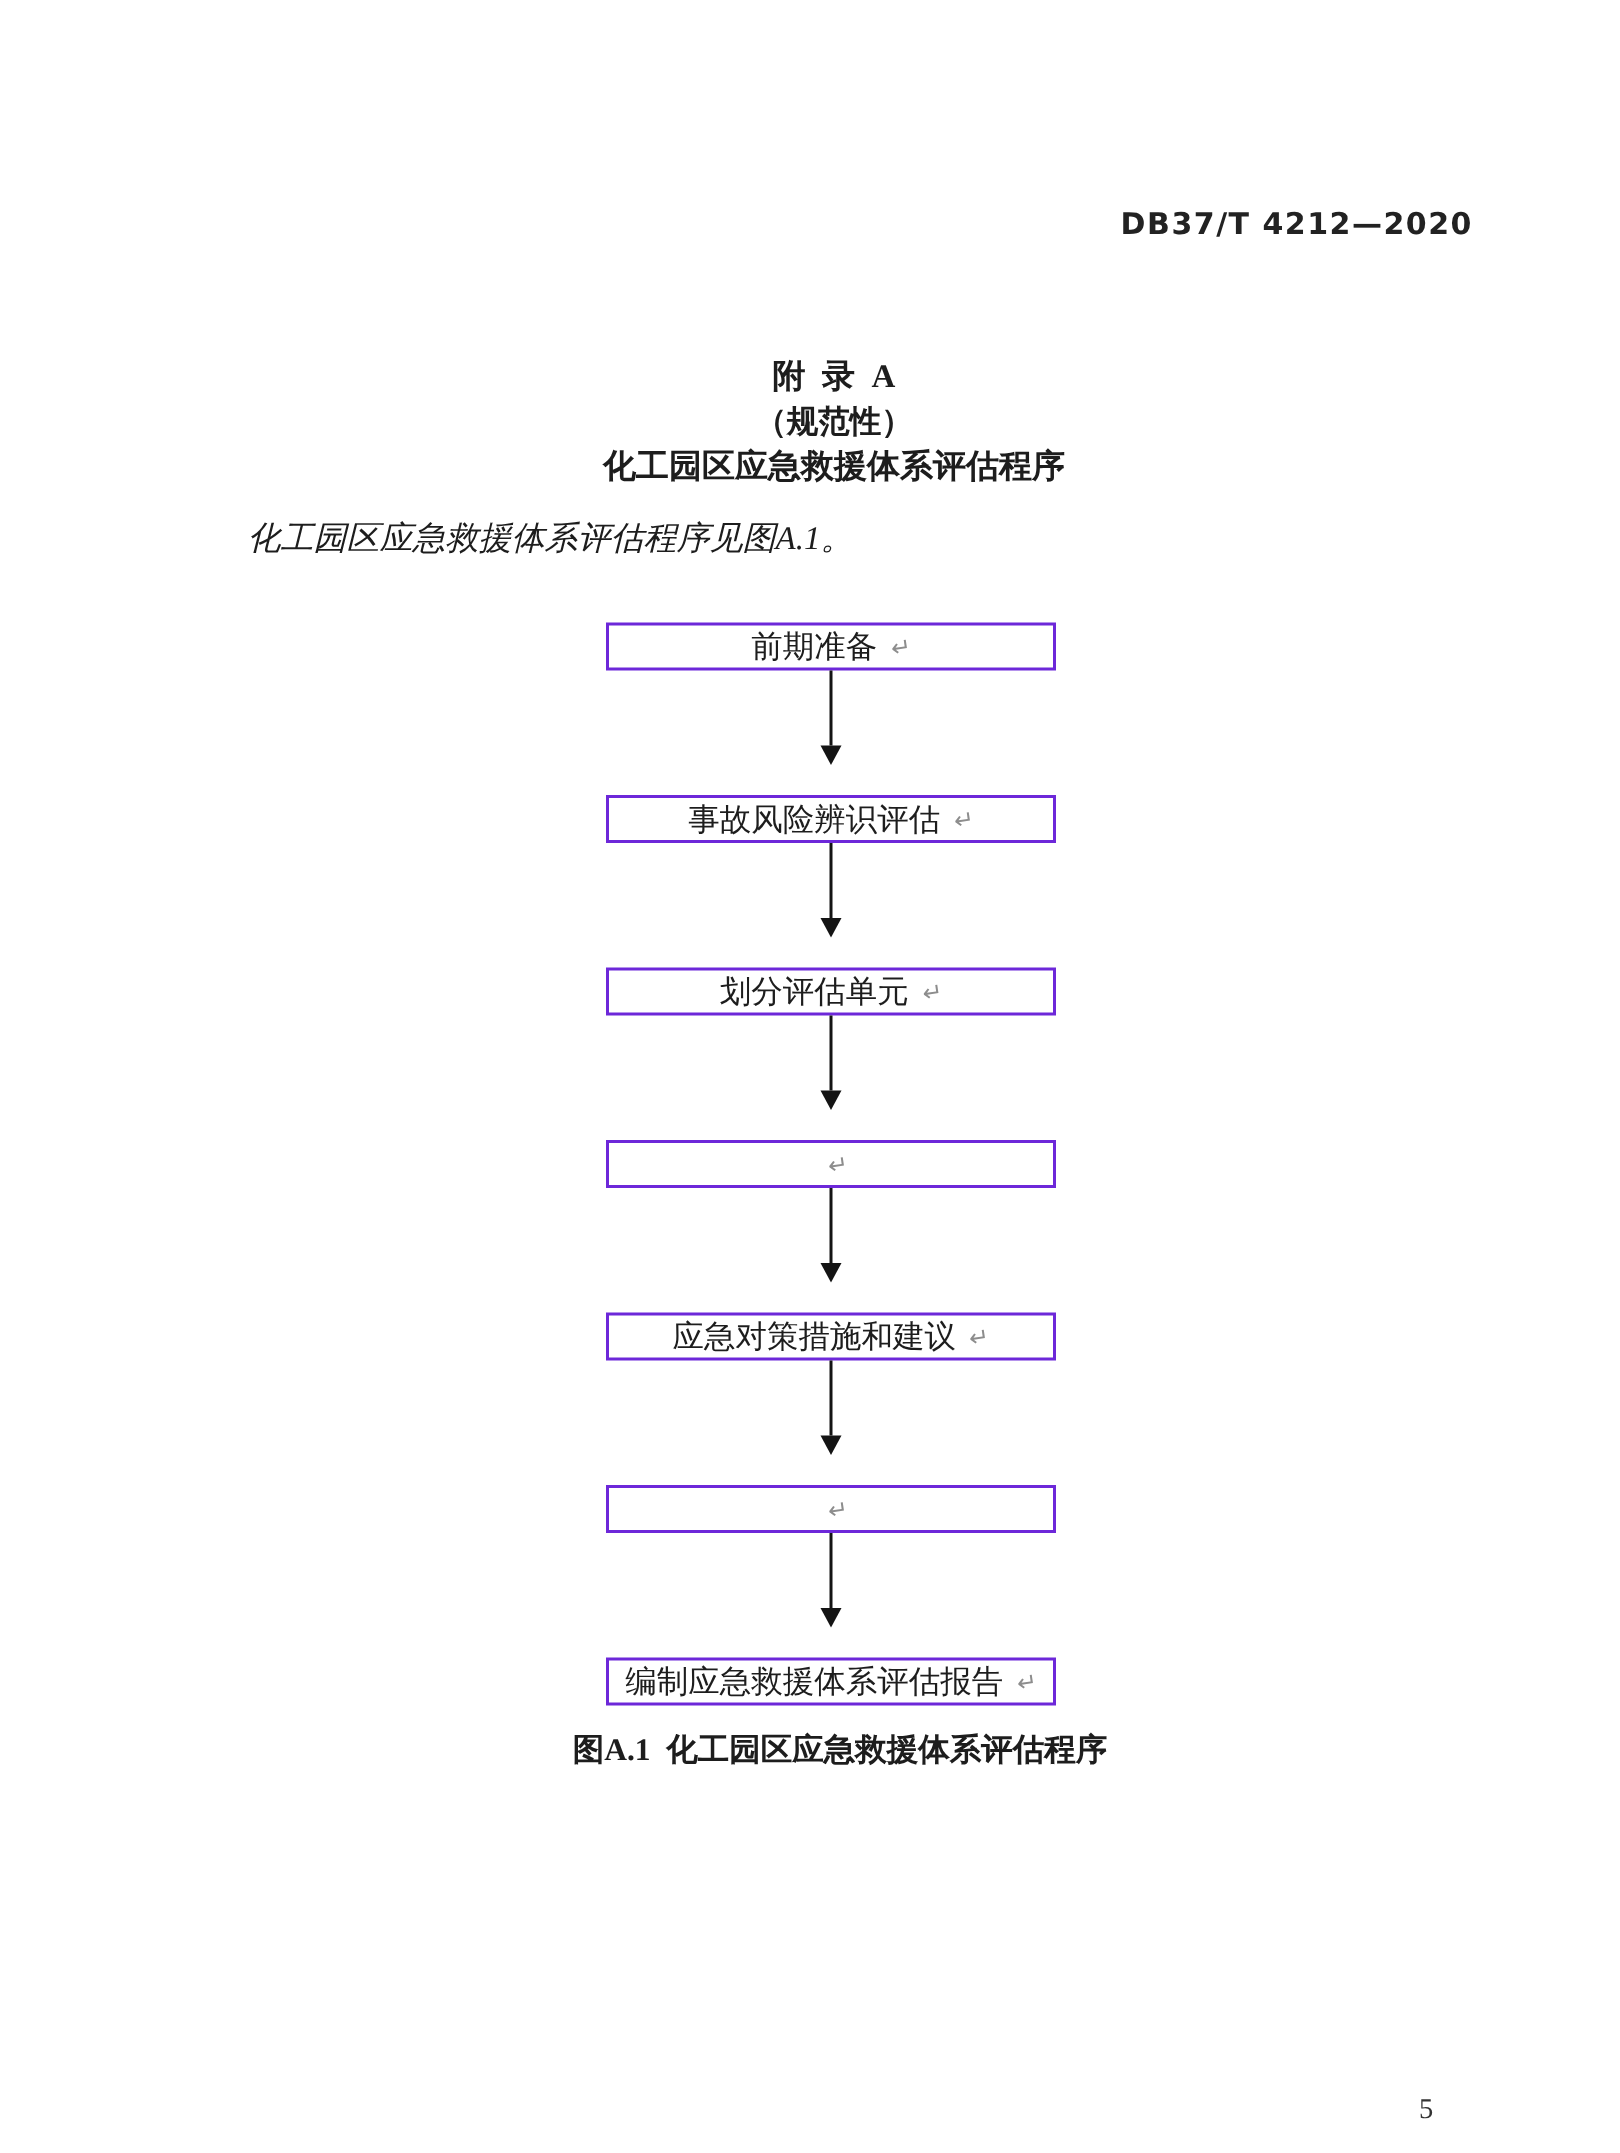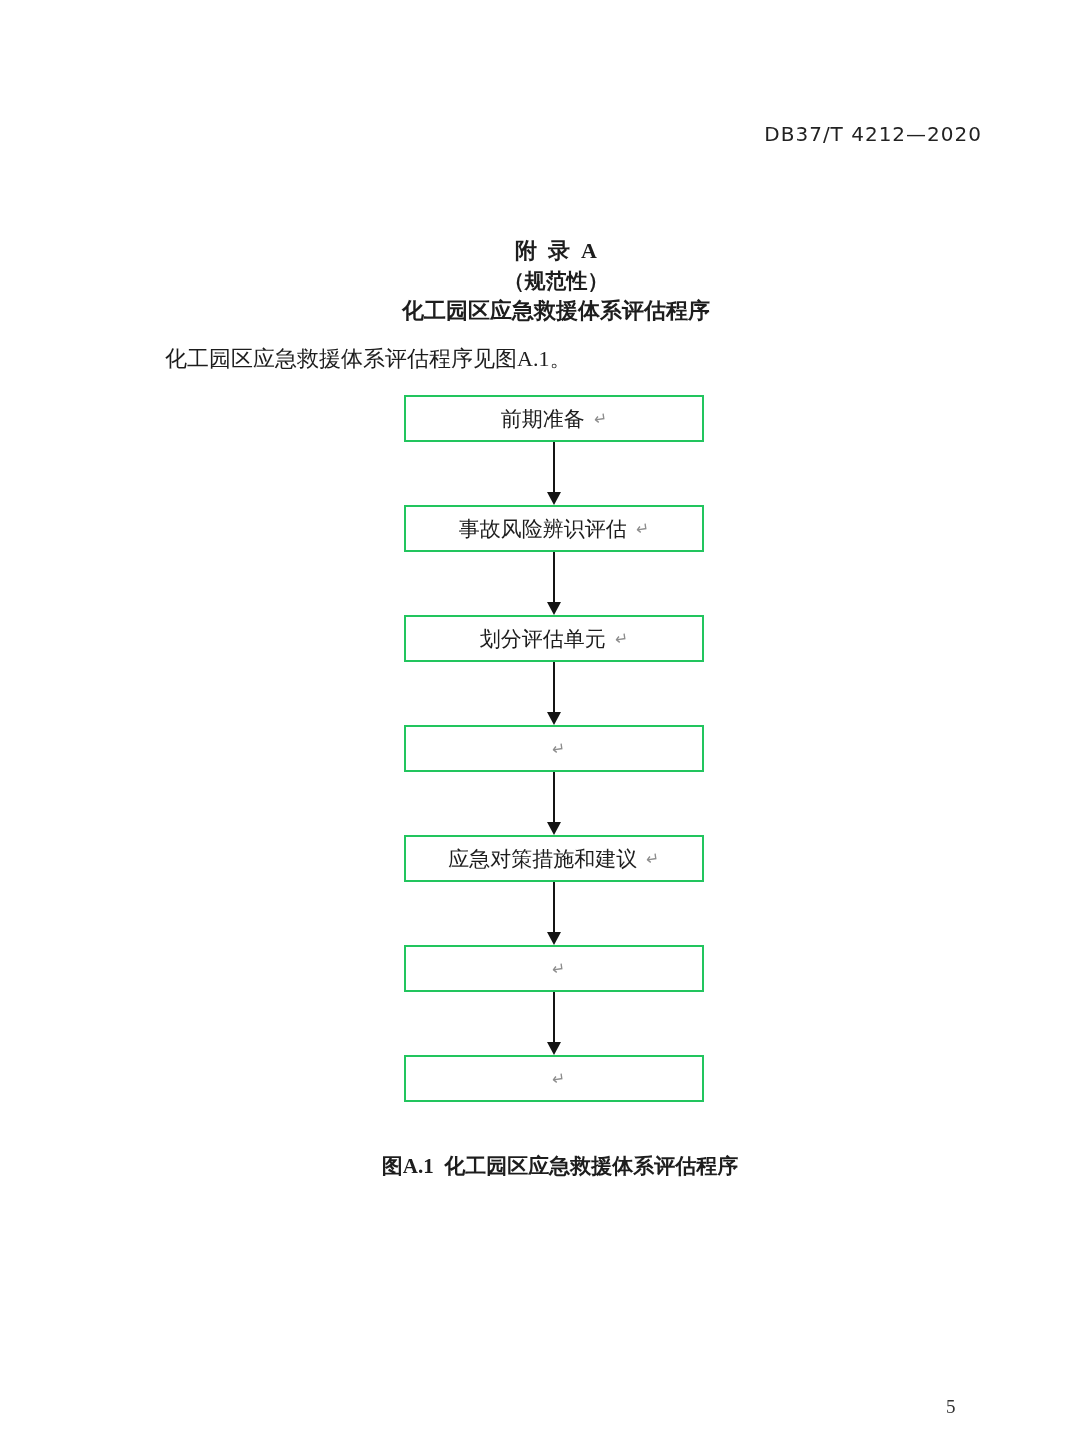--- a/index.html
+++ b/index.html
@@ -18,11 +18,11 @@
   }
   .doc-header {
     position: absolute;
-    top: 122px;
+    top: 137px;
     right: 98px;
     font-family: "DejaVu Sans", "Liberation Sans", sans-serif;
     font-size: 20px;
-    font-weight: normal;
+    font-weight: bold;
     letter-spacing: 1px;
     color: #222;
   }

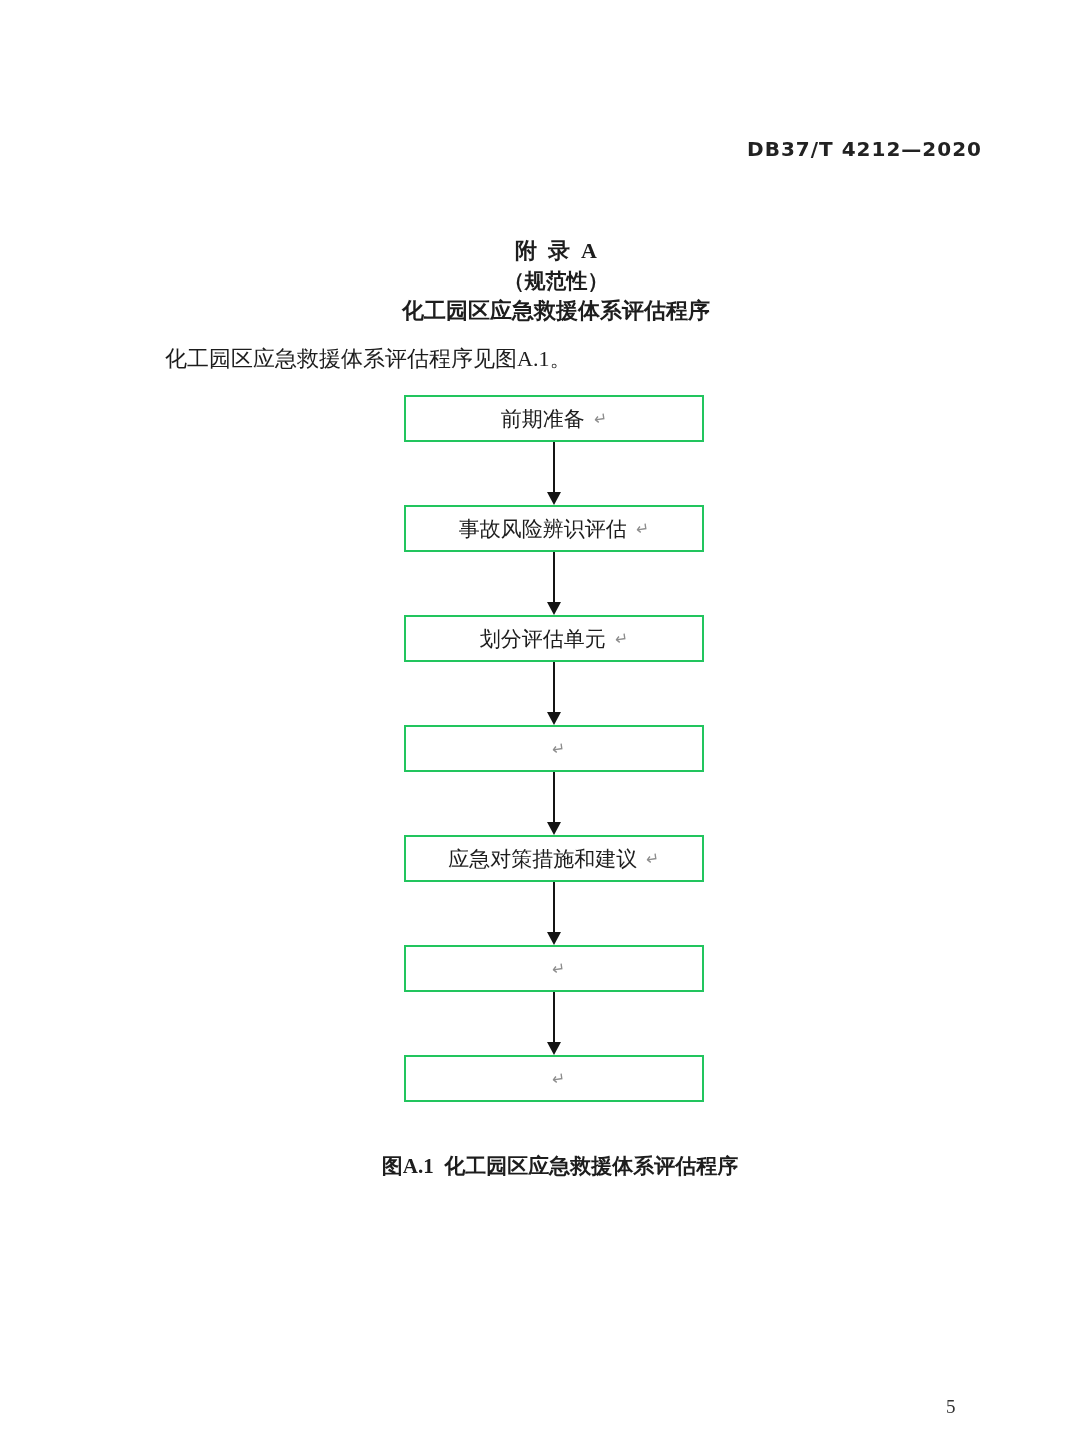--- a/index.html
+++ b/index.html
@@ -58,6 +58,7 @@
     font-size: 22px;
     color: #1d1d1d;
     white-space: pre;
+    font-style: italic;
   }
   .flowchart {
     position: absolute;

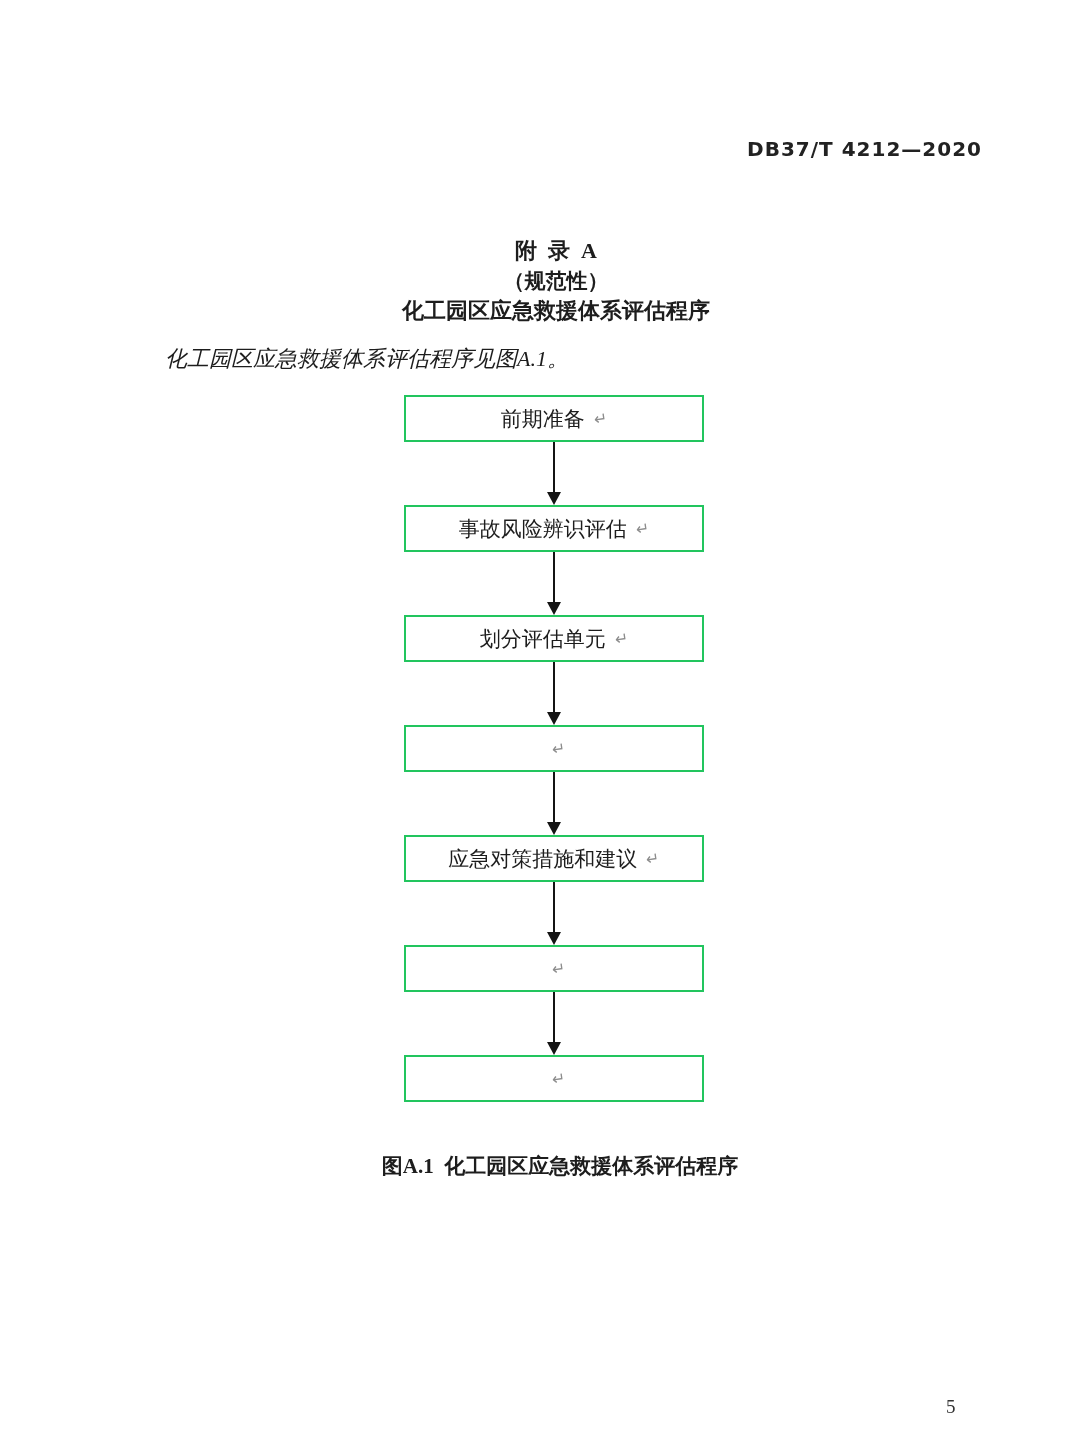--- a/index.html
+++ b/index.html
@@ -72,8 +72,8 @@
   .fc-box {
     box-sizing: border-box;
     width: 300px;
-    height: 47px;
-    border: 2px solid #22c55e;
+    height: 32px;
+    border: 2px solid #6d28d9;
     background: #ffffff;
     display: flex;
     align-items: center;
@@ -81,6 +81,7 @@
     font-size: 21px;
     color: #1d1d1d;
     white-space: nowrap;
+    margin-top: 20px;
   }
   .ret-mark {
     font-family: "DejaVu Sans", sans-serif;

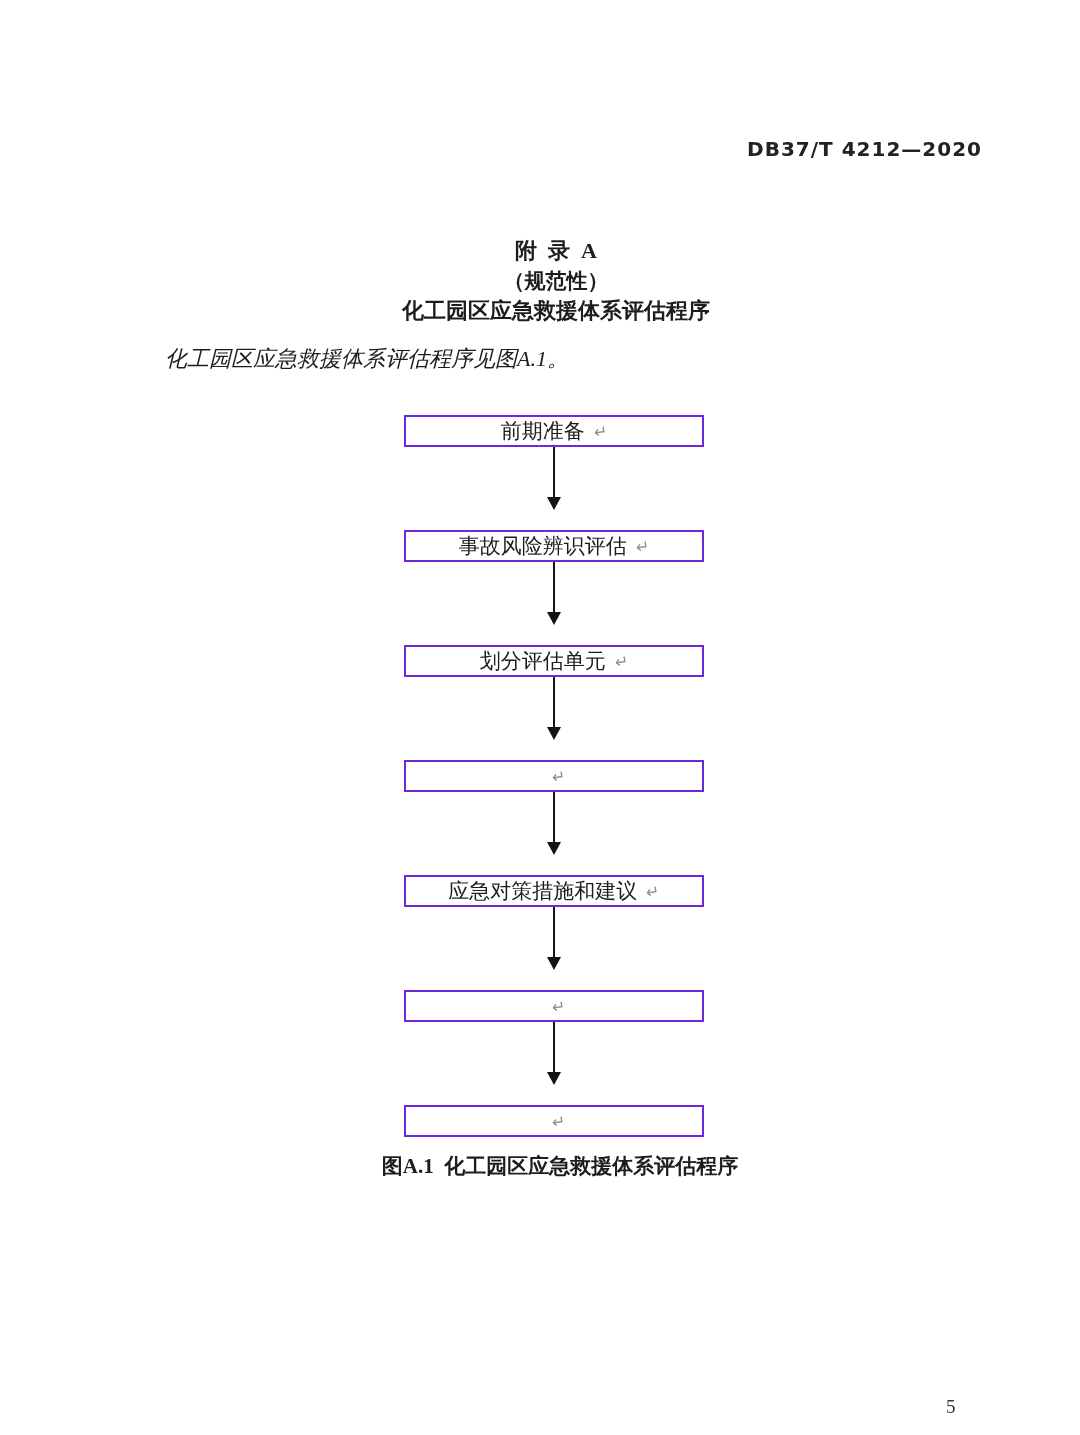--- a/index.html
+++ b/index.html
@@ -198,6 +198,7 @@
     </div>
 
     <div class="fc-box">
+      <span>编制应急救援体系评估报告</span>
       <span class="ret-mark">↵</span>
     </div>
 

